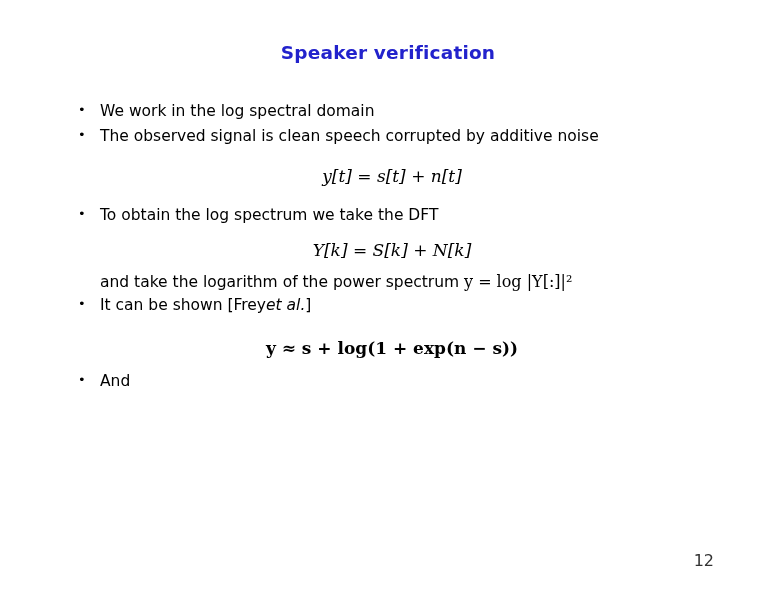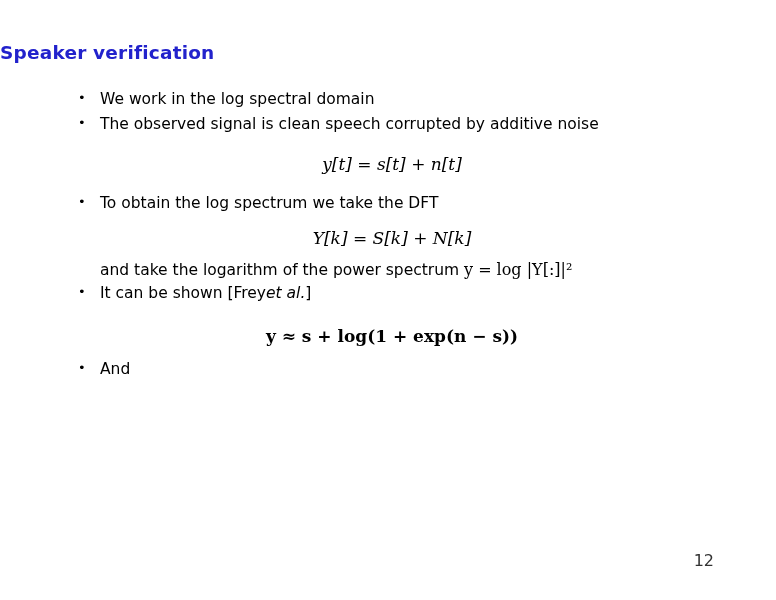--- a/index.html
+++ b/index.html
@@ -26,7 +26,7 @@
     top: 42px;
     left: 0;
     width: 776px;
-    text-align: left;
+    text-align: center;
     color: #2222cc;
     font-weight: bold;
     font-size: 18.5px;

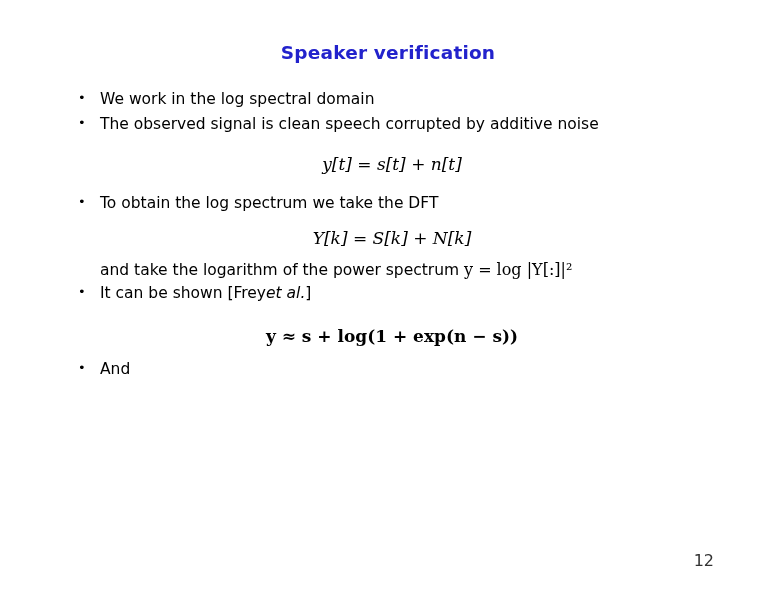--- a/index.html
+++ b/index.html
@@ -34,7 +34,7 @@
   }
   .body-block {
     position: absolute;
-    top: 88px;
+    top: 100px;
     left: 72px;
     width: 640px;
   }

